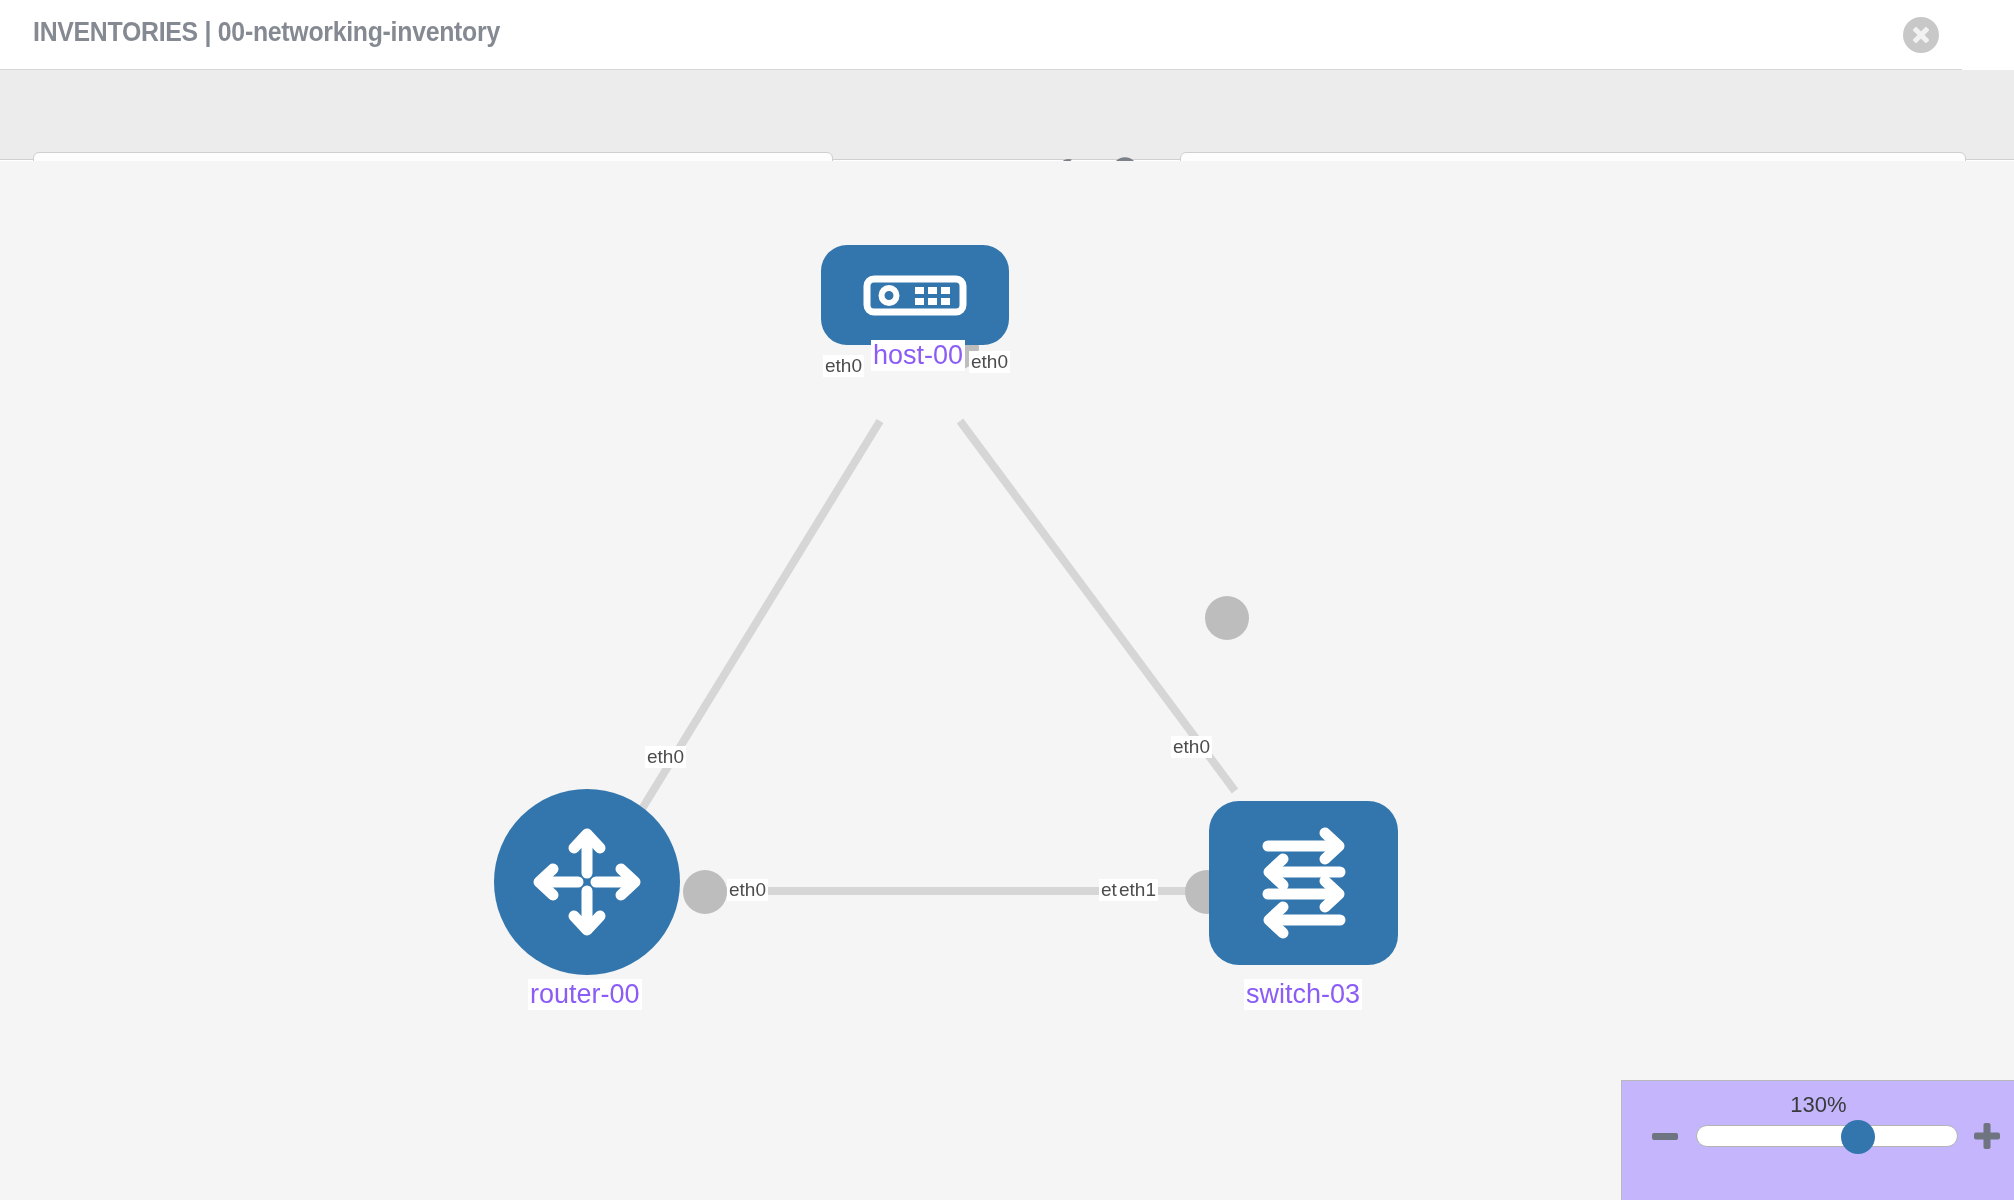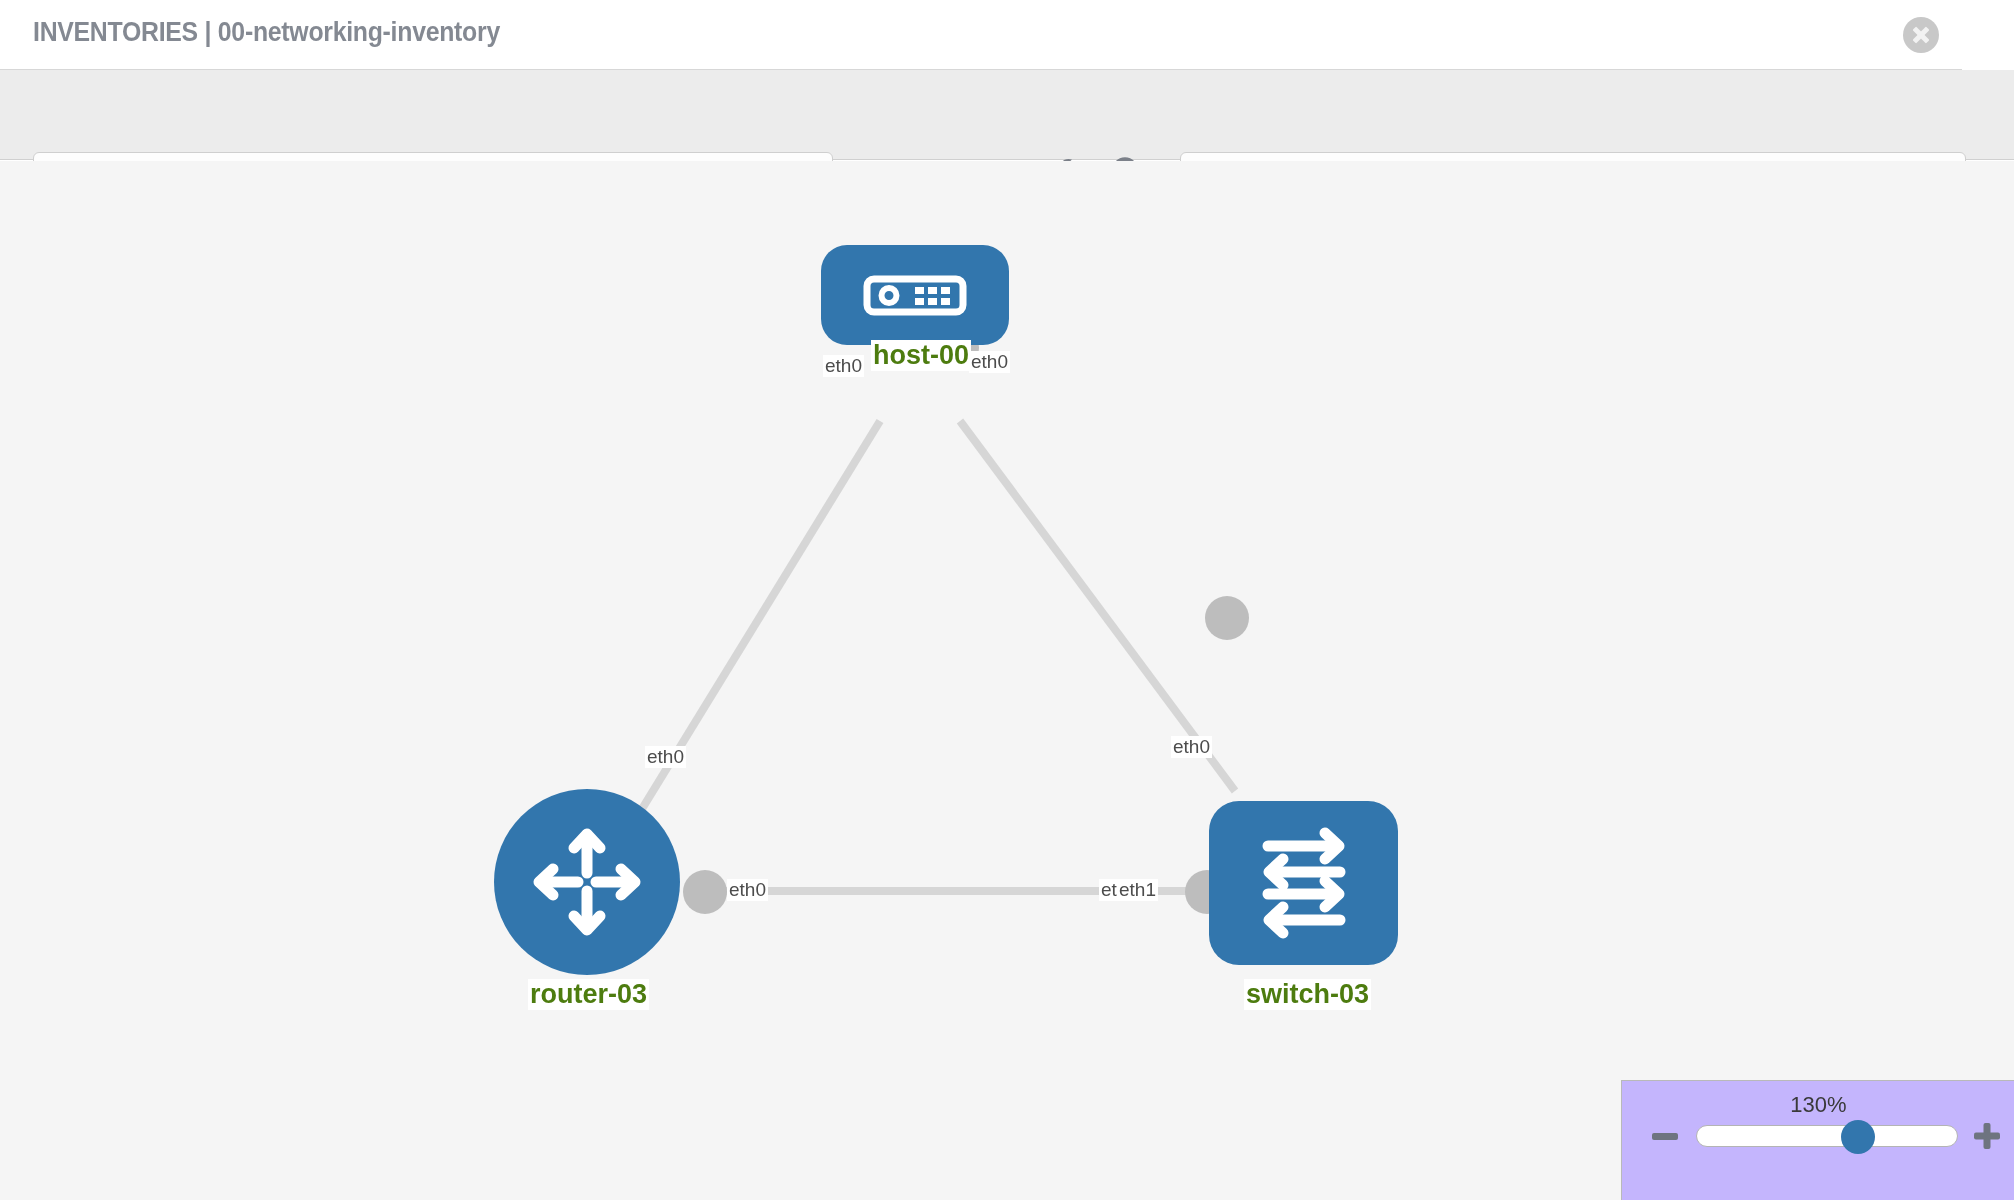--- a/index.html
+++ b/index.html
@@ -102,11 +102,10 @@
   .node-label {
     position: absolute;
     font-size: 27px;
-    color: #4d7c0f;
+    color: #8b5cf6;
     background: #ffffff;
     white-space: nowrap;
     padding: 0 2px;
-    font-weight: bold;
   }
   .port-label {
     position: absolute;

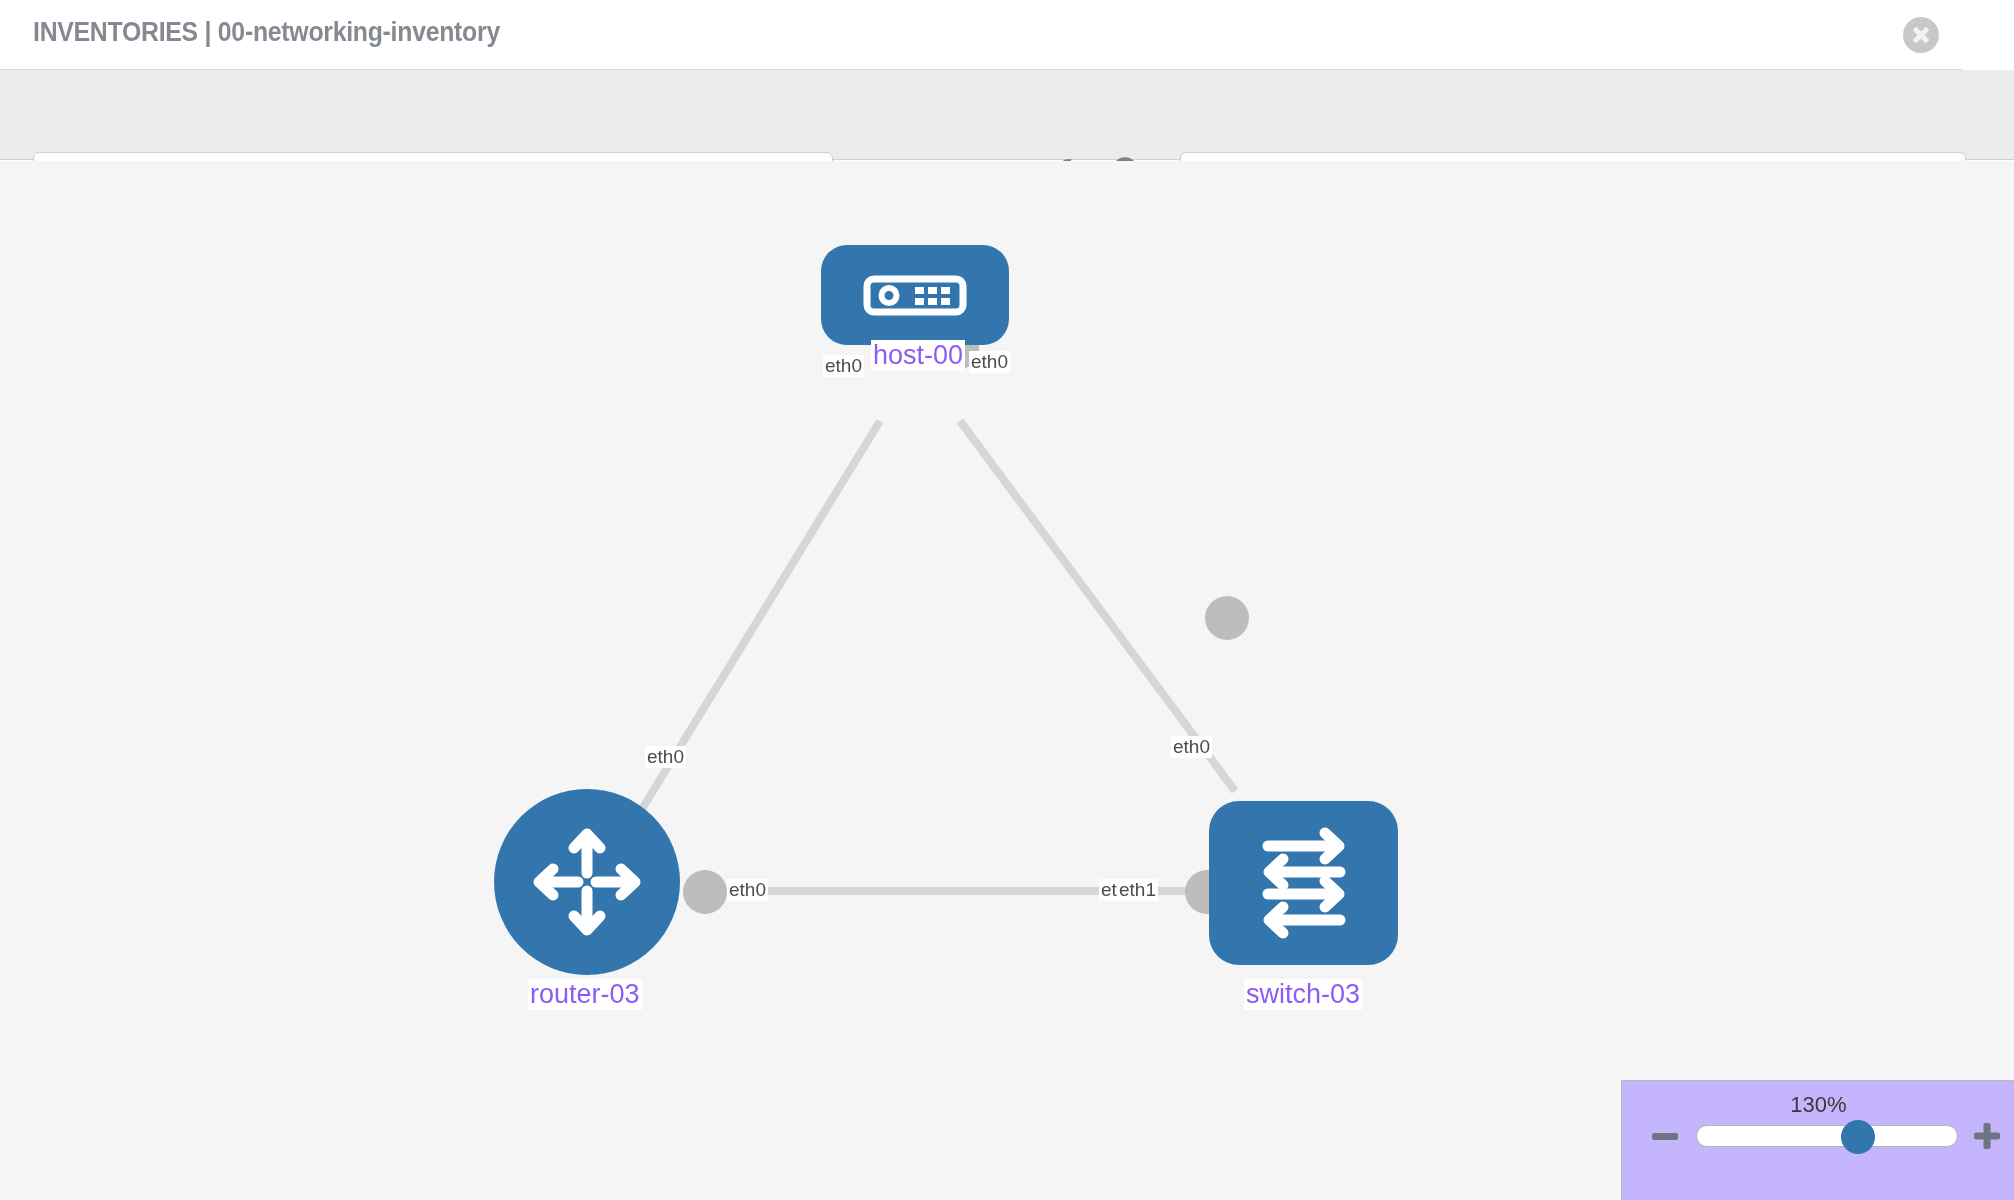--- a/index.html
+++ b/index.html
@@ -241,7 +241,7 @@
         </g>
       </svg>
     </div>
-    <div class="node-label" style="left:528px; top:818px;">router-03</div>
+    <div class="node-label" style="left:528px; top:818px;">router-00</div>
     <div class="port-label" style="left:645px; top:585px;">eth0</div>
     <div class="port-label" style="left:727px; top:718px;">eth0</div>
 

